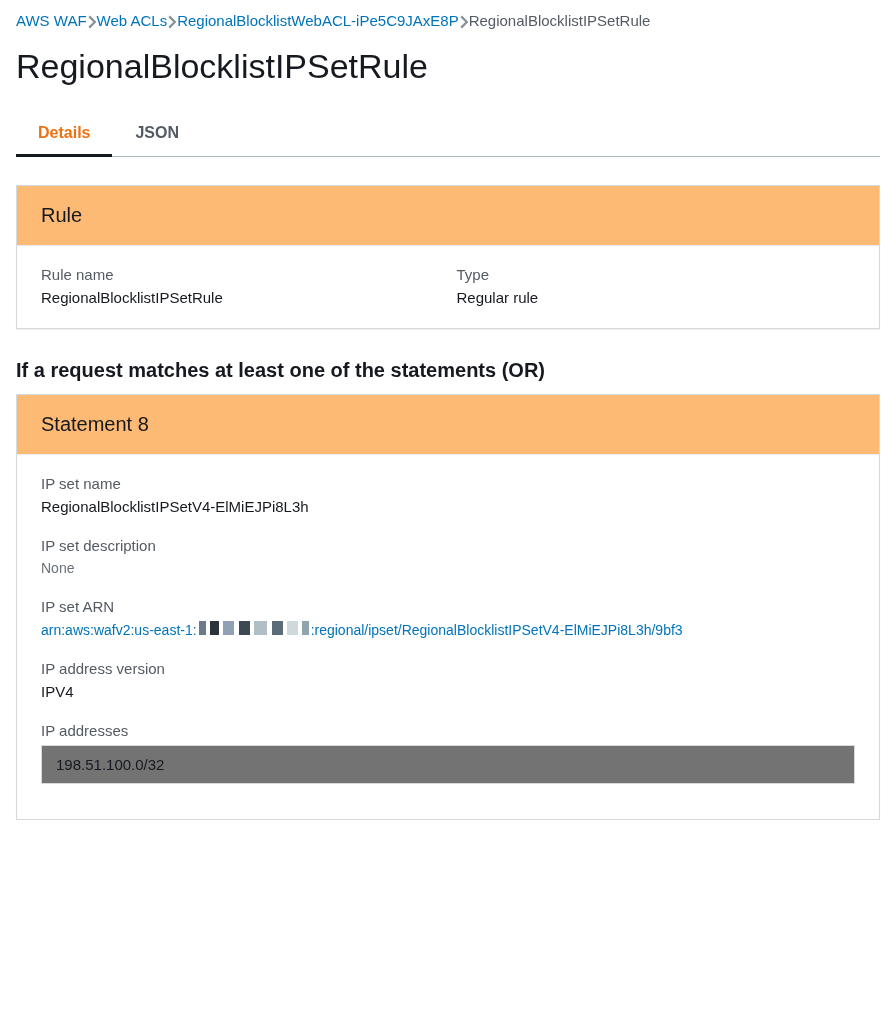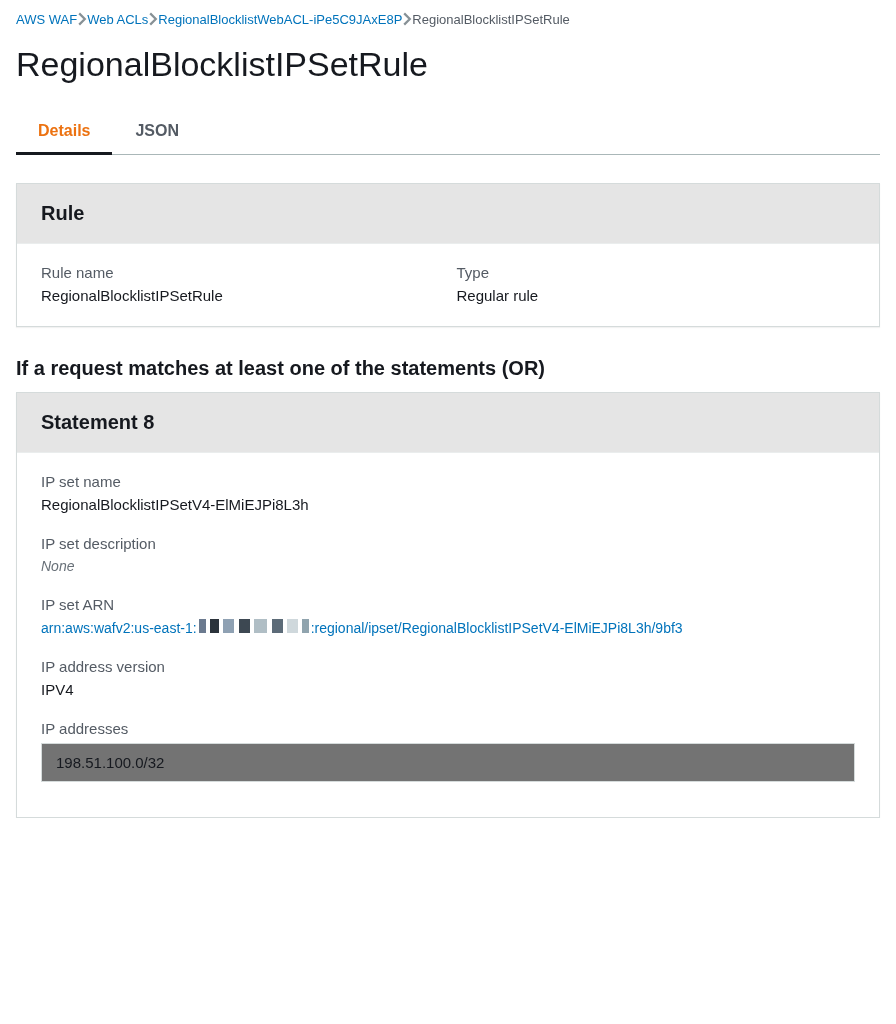--- a/index.html
+++ b/index.html
@@ -14,9 +14,9 @@
 
   .breadcrumb {
     display: flex;
-    align-items: flex-start;
+    align-items: flex-end;
     padding: 12px 16px 8px 16px;
-    font-size: 13px;
+    font-size: 15px;
   }
   .breadcrumb .crumb-link { color: #0073bb; cursor: pointer; }
   .breadcrumb .crumb-current { color: #545b64; }

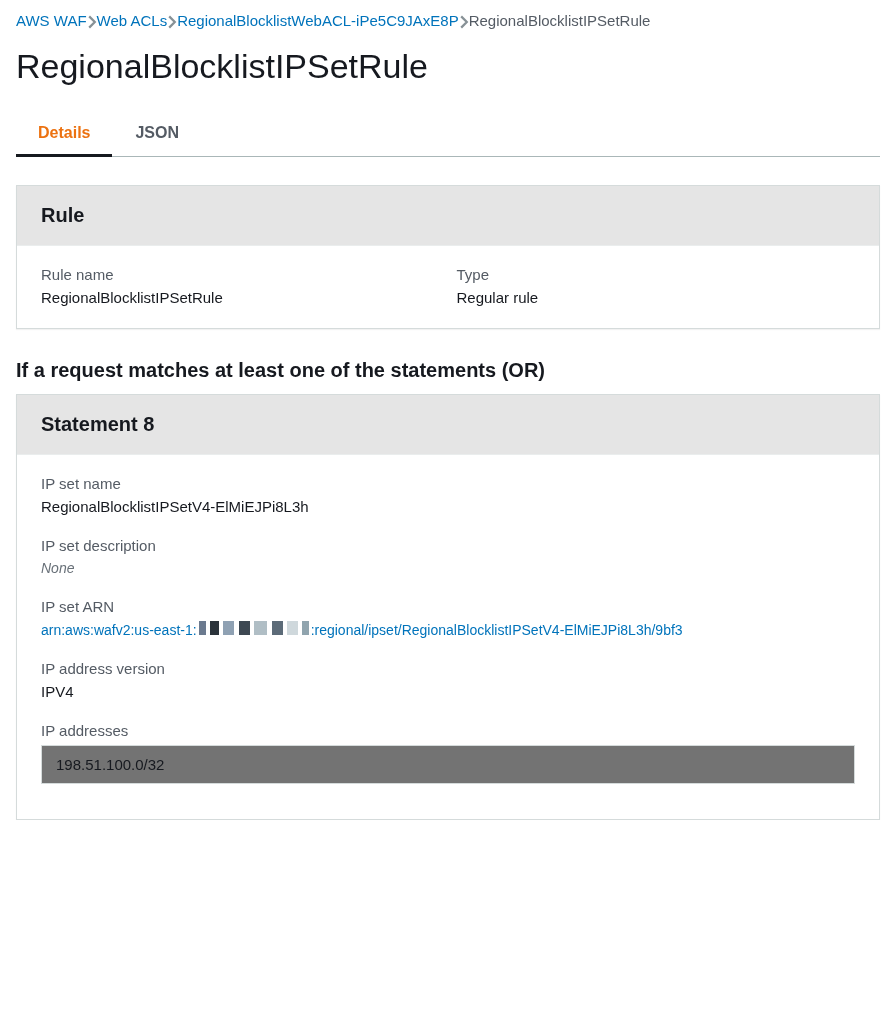--- a/index.html
+++ b/index.html
@@ -73,10 +73,10 @@
     box-shadow: 0 1px 1px rgba(0,0,0,0.05);
   }
   .panel-header {
-    background: #e5e5e5;
+    background: #fdba74;
     padding: 18px 24px;
     font-size: 20px;
-    font-weight: 700;
+    font-weight: 400;
     border-bottom: 1px solid #eaeded;
     color: #16191f;
   }

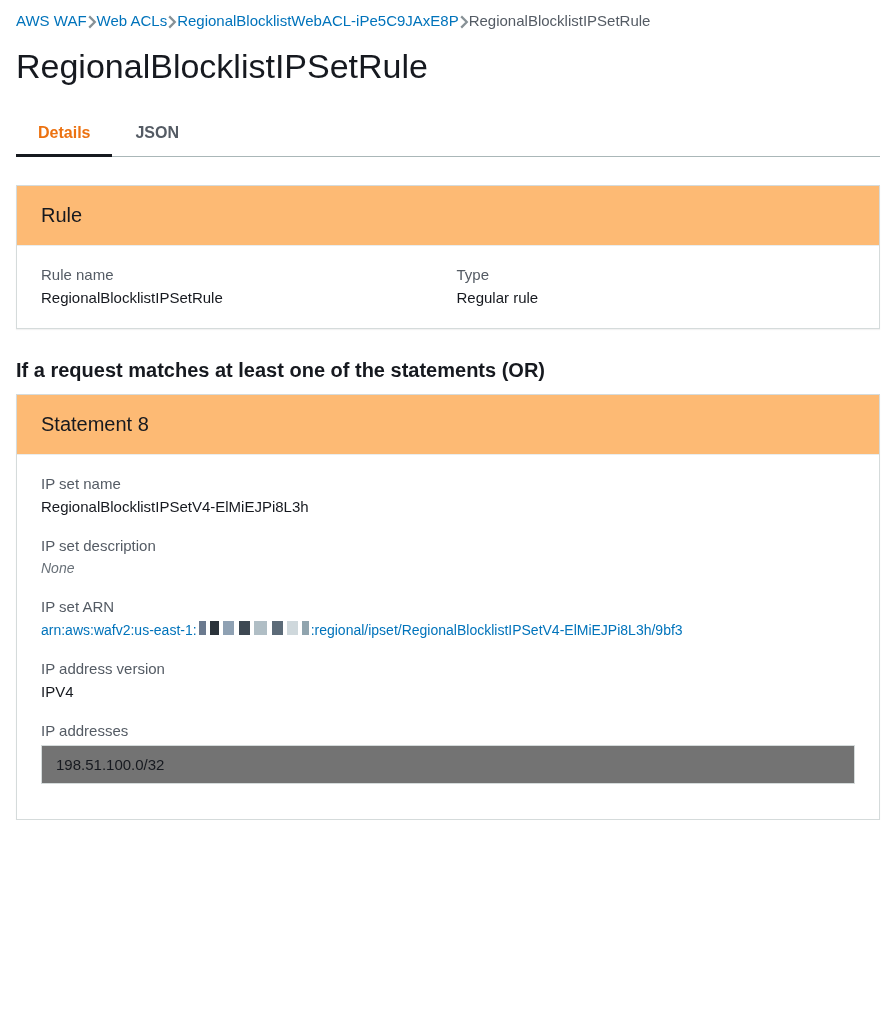--- a/index.html
+++ b/index.html
@@ -104,7 +104,6 @@
 
   .muted-italic {
     color: #687078;
-    font-style: italic;
     font-size: 14px;
   }
 

